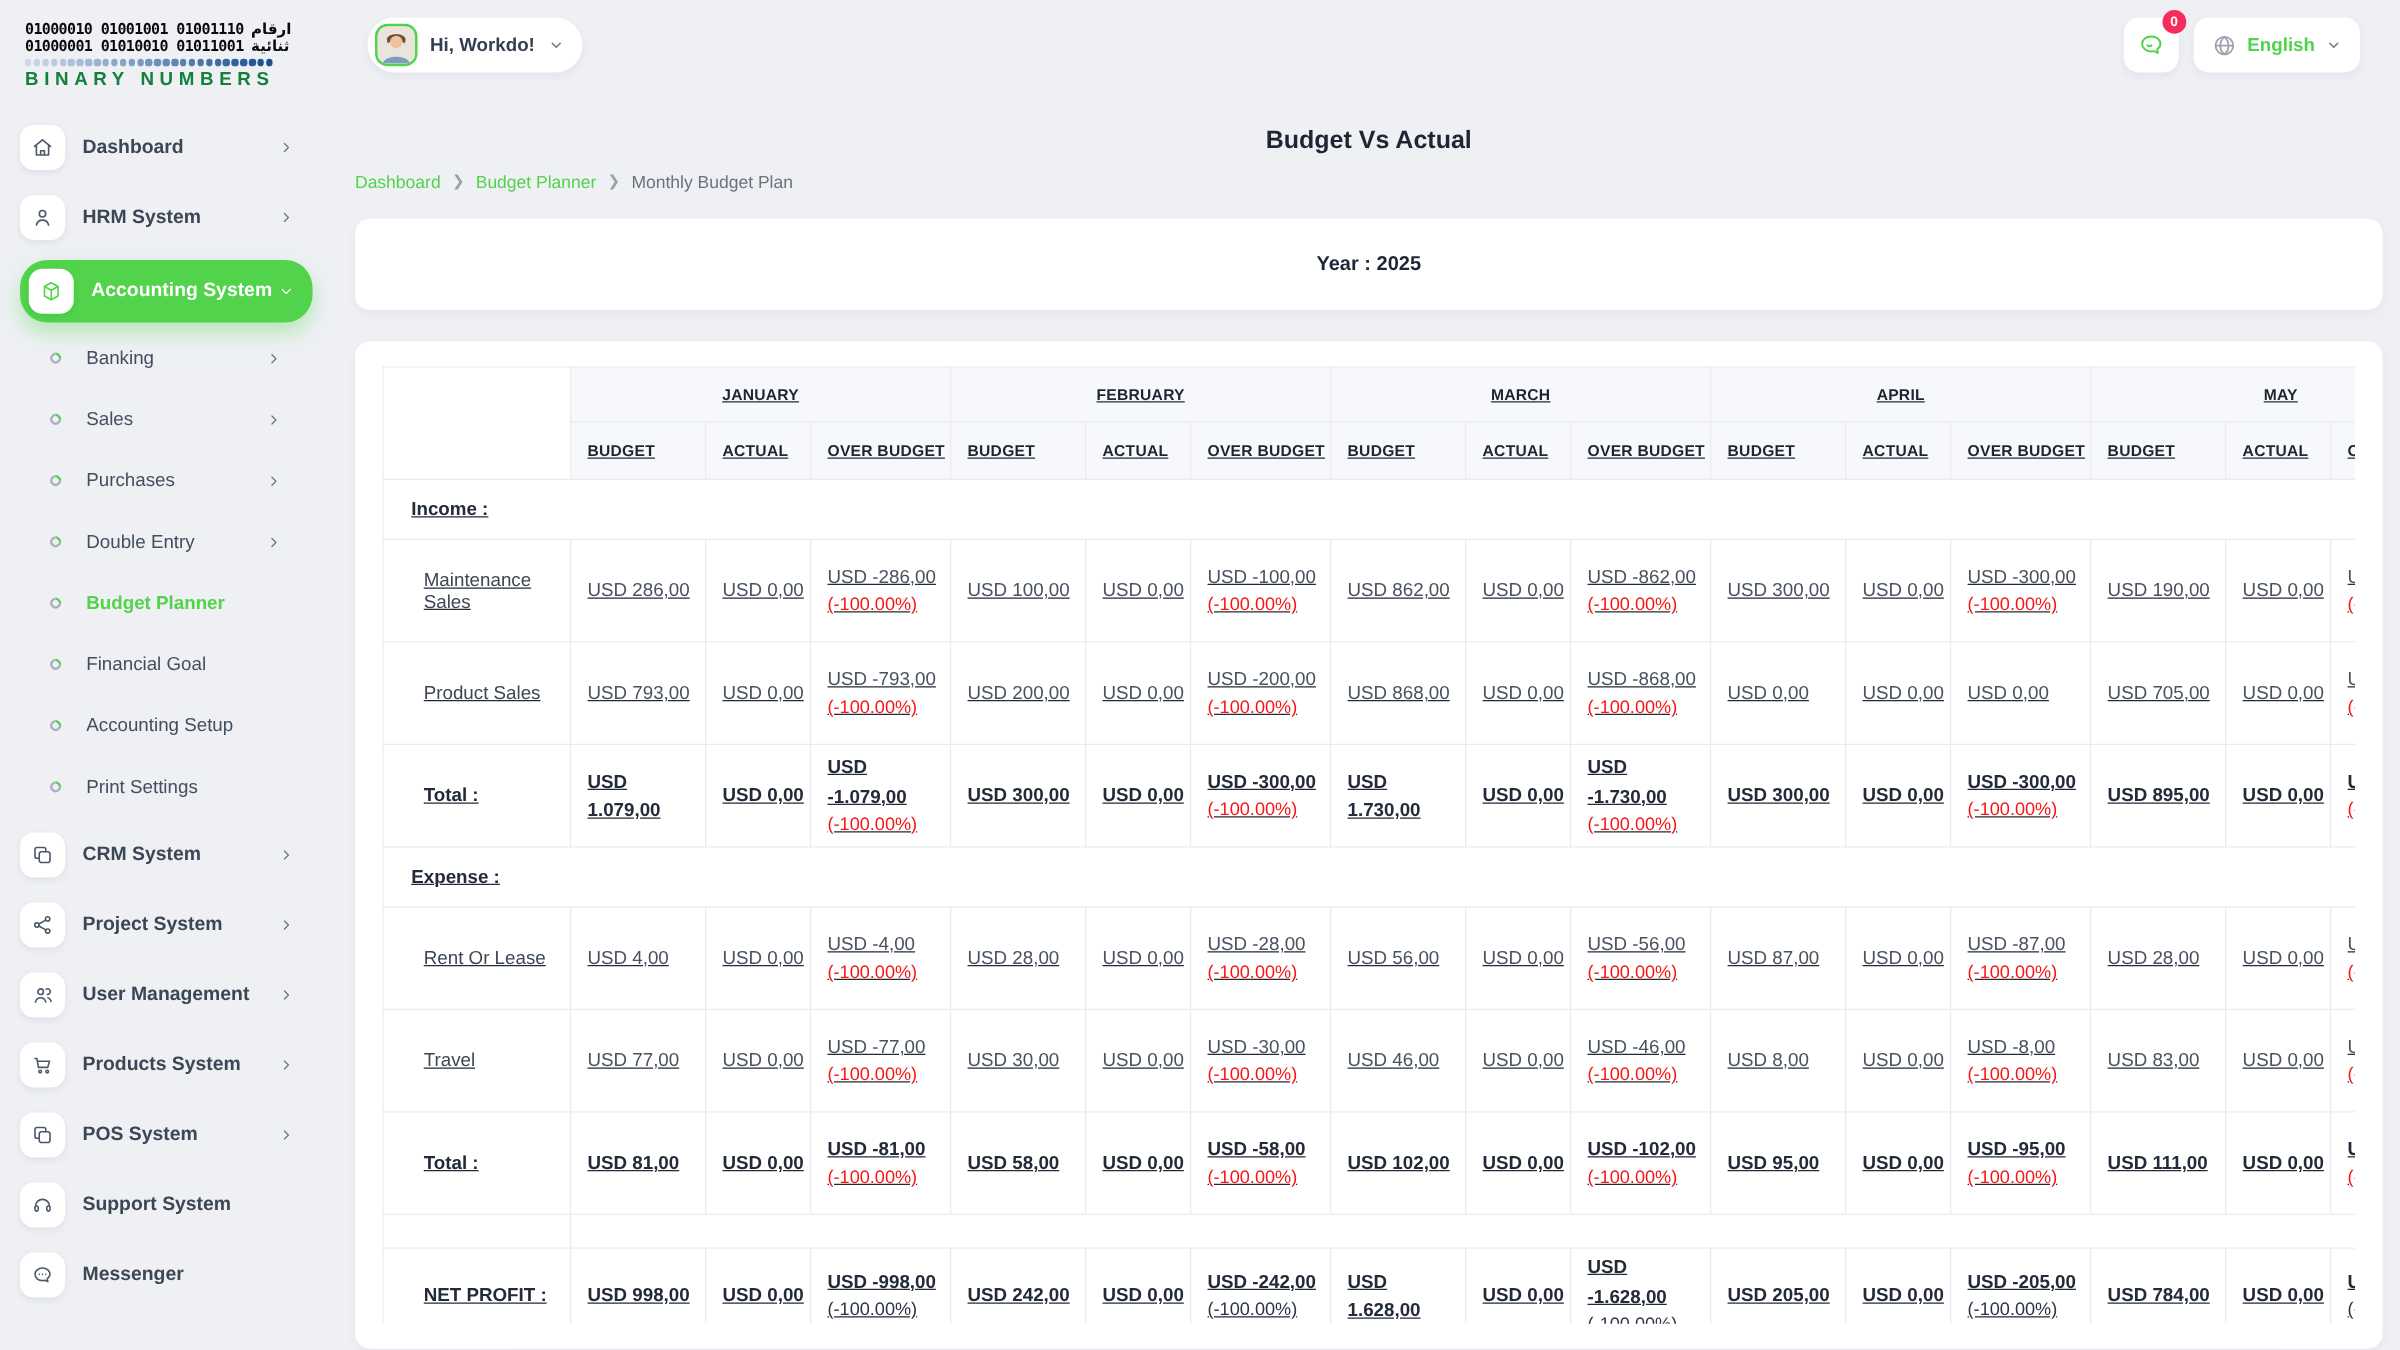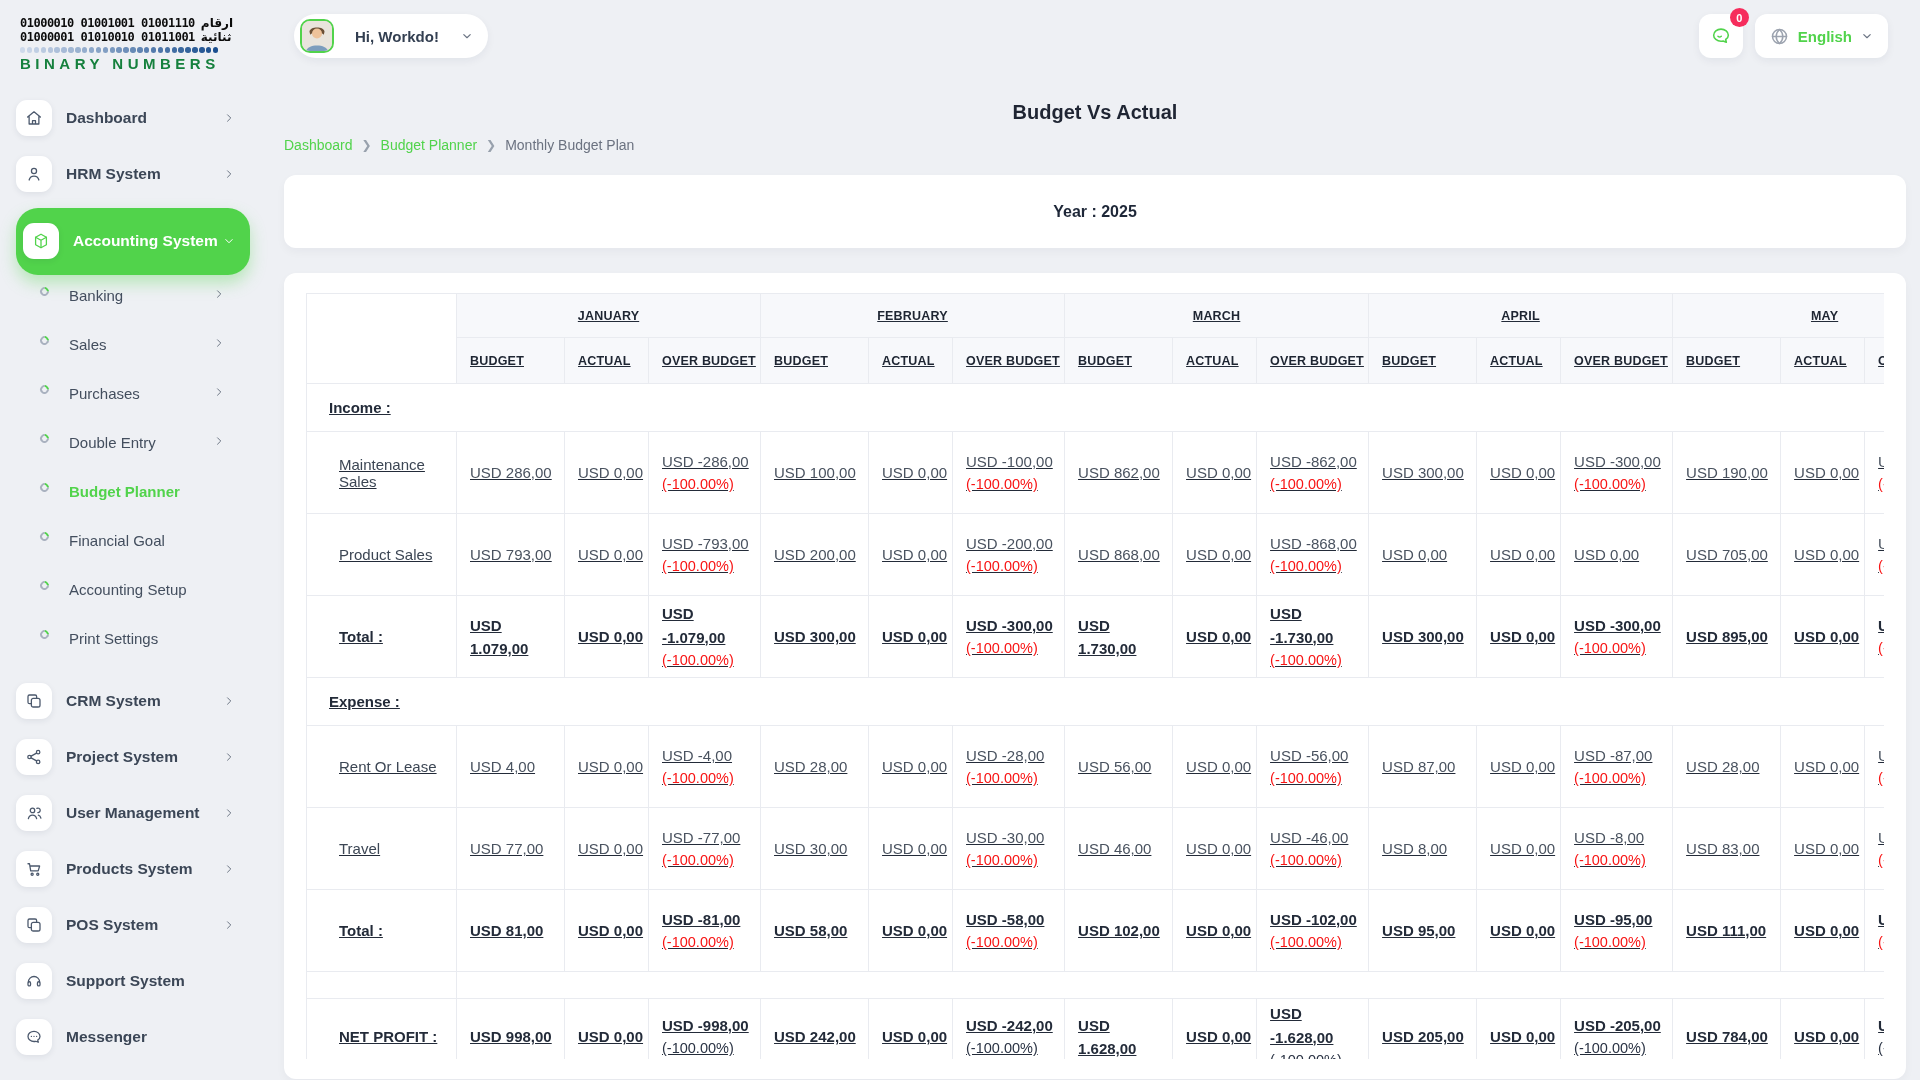--- a/index.html
+++ b/index.html
@@ -52,7 +52,7 @@
   
   .content{flex:1;padding:0 14px 0 22px;min-width:0;}
   .topbar{display:flex;align-items:center;height:46px;margin-top:13px;}
-  .hi-pill{display:flex;align-items:center;gap:21px;background:#fff;border-radius:24px;
+  .hi-pill{display:flex;align-items:center;gap:10px;background:#fff;border-radius:24px;
     padding:5px 14px 5px 6px;margin-left:10px;box-shadow:0 3px 8px rgba(20,30,60,.06);cursor:pointer;}
   .avatar{width:34px;height:34px;border-radius:10px;border:2px solid var(--accent);overflow:hidden;flex:none;background:#e9e4dc;}
   .avatar svg{display:block;width:100%;height:100%;}

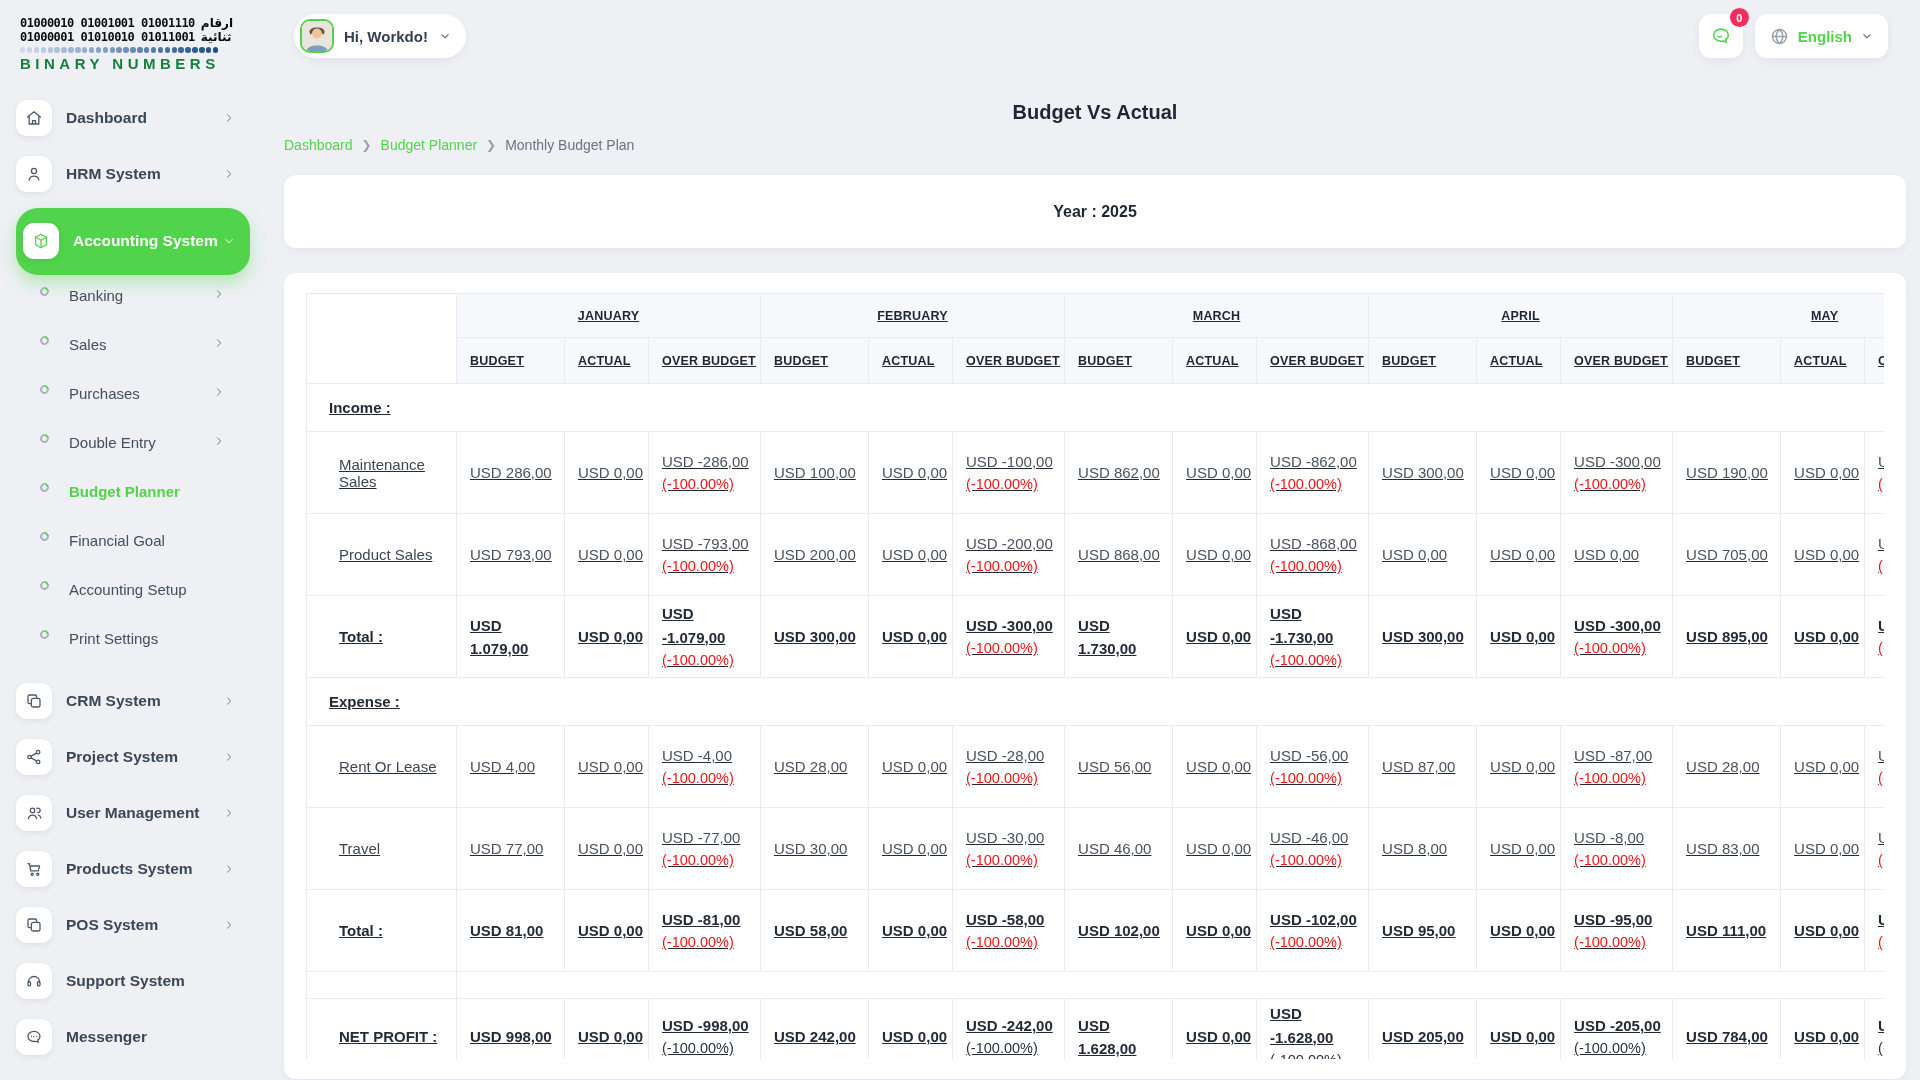--- a/index.html
+++ b/index.html
@@ -38,7 +38,7 @@
   .m-label{flex:1;margin-left:14px;font-size:15.5px;font-weight:600;color:var(--side-ink);white-space:nowrap;}
   .chev{width:14px;height:14px;color:#6b7483;flex:none;margin-right:14px;}
   .chev svg{width:14px;height:14px;display:block;}
-  .m-item.active{background:var(--accent);height:67px;margin:6px 0 12px 0;padding:0 0 0 7px;
+  .m-item.active{background:var(--accent);height:50px;margin:6px 0 12px 0;padding:0 0 0 7px;
     box-shadow:0 8px 16px rgba(81,211,75,.35);}
   .m-item.active .m-label{color:#fff;}
   .m-item.active .m-ico{color:var(--accent);}

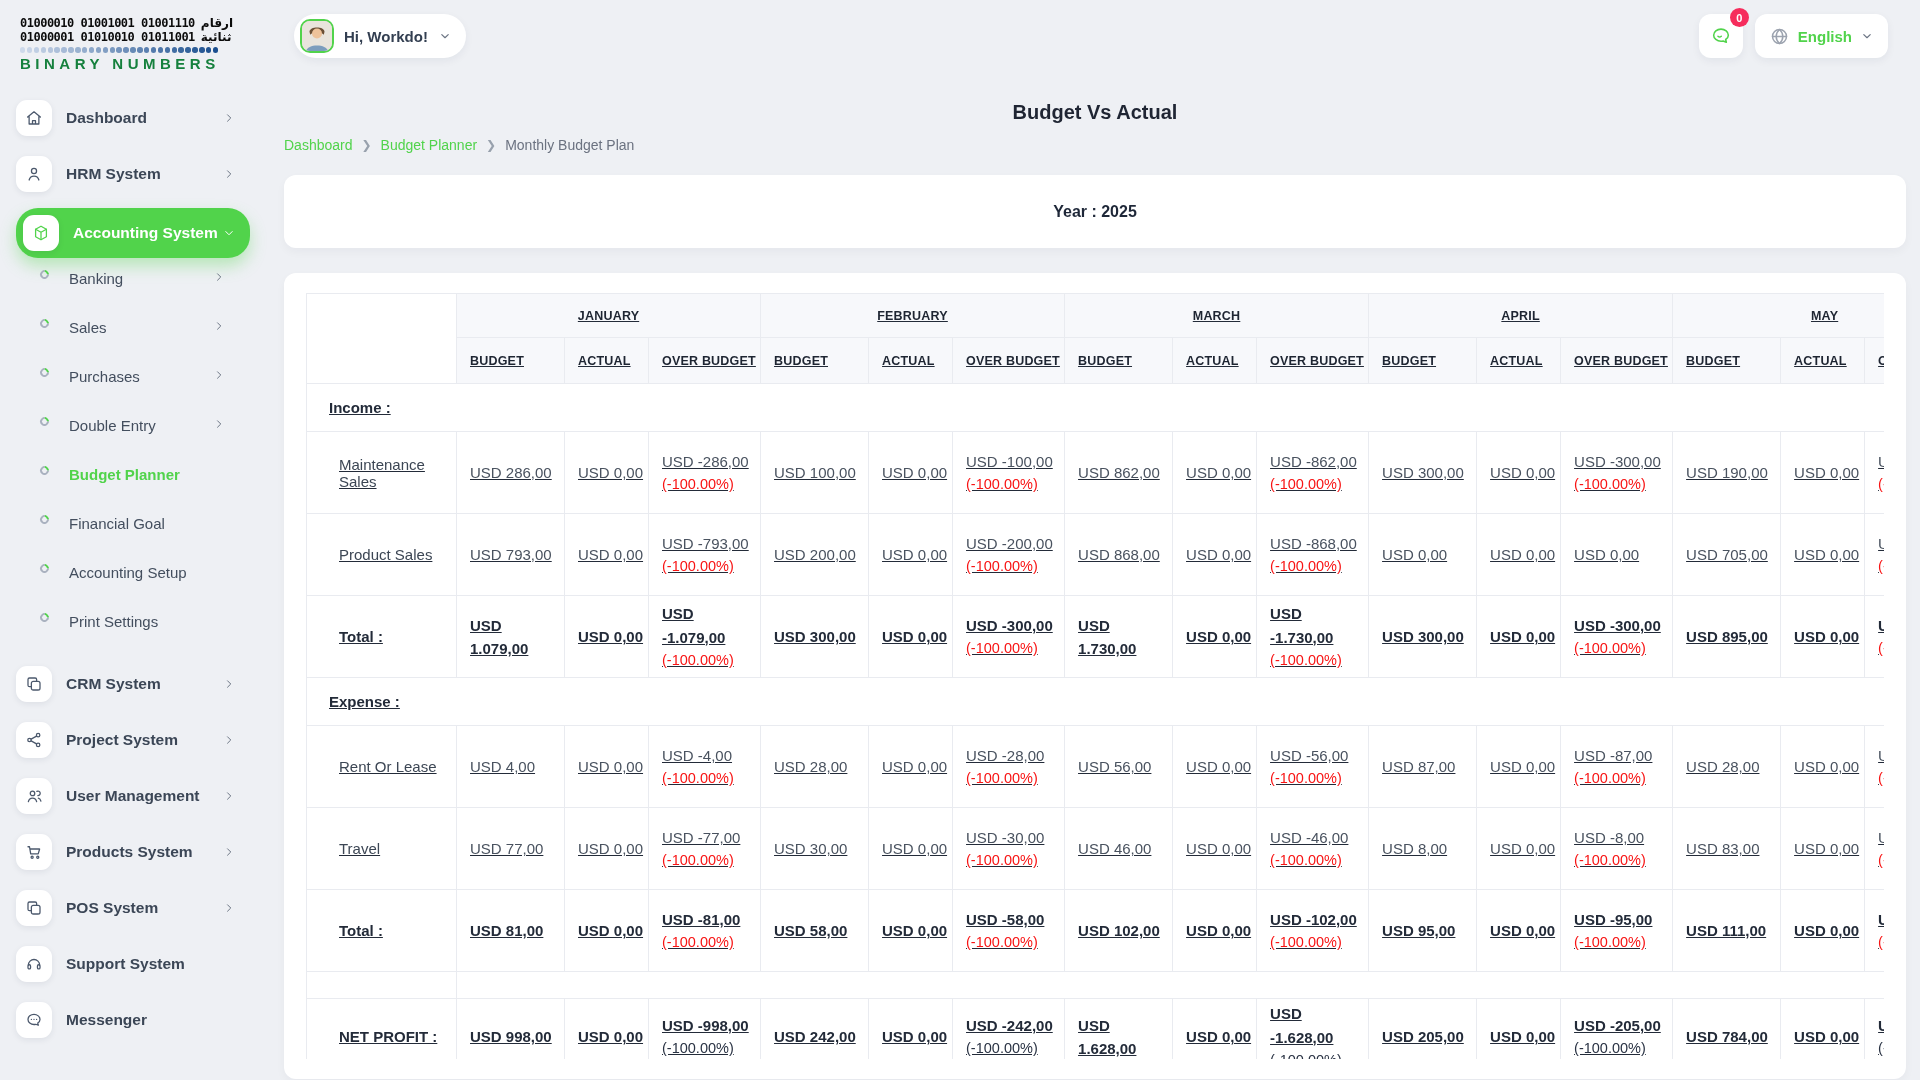--- a/index.html
+++ b/index.html
@@ -43,7 +43,7 @@
   .m-item.active .m-label{color:#fff;}
   .m-item.active .m-ico{color:var(--accent);}
   .m-item.active .chev{color:#fff;}
-  .s-item{display:flex;align-items:flex-start;height:34px;margin:0 0 15px 10px;cursor:pointer;}
+  .s-item{display:flex;align-items:center;height:34px;margin:0 0 15px 10px;cursor:pointer;}
   .bullet{width:9px;height:9px;flex:none;border-radius:50%;border:2px solid #a9b1bf;
     border-top-color:var(--accent);transform:rotate(45deg);margin-left:14px;}
   .s-label{flex:1;margin-left:20px;font-size:15px;font-weight:500;color:#434e5e;white-space:nowrap;}

